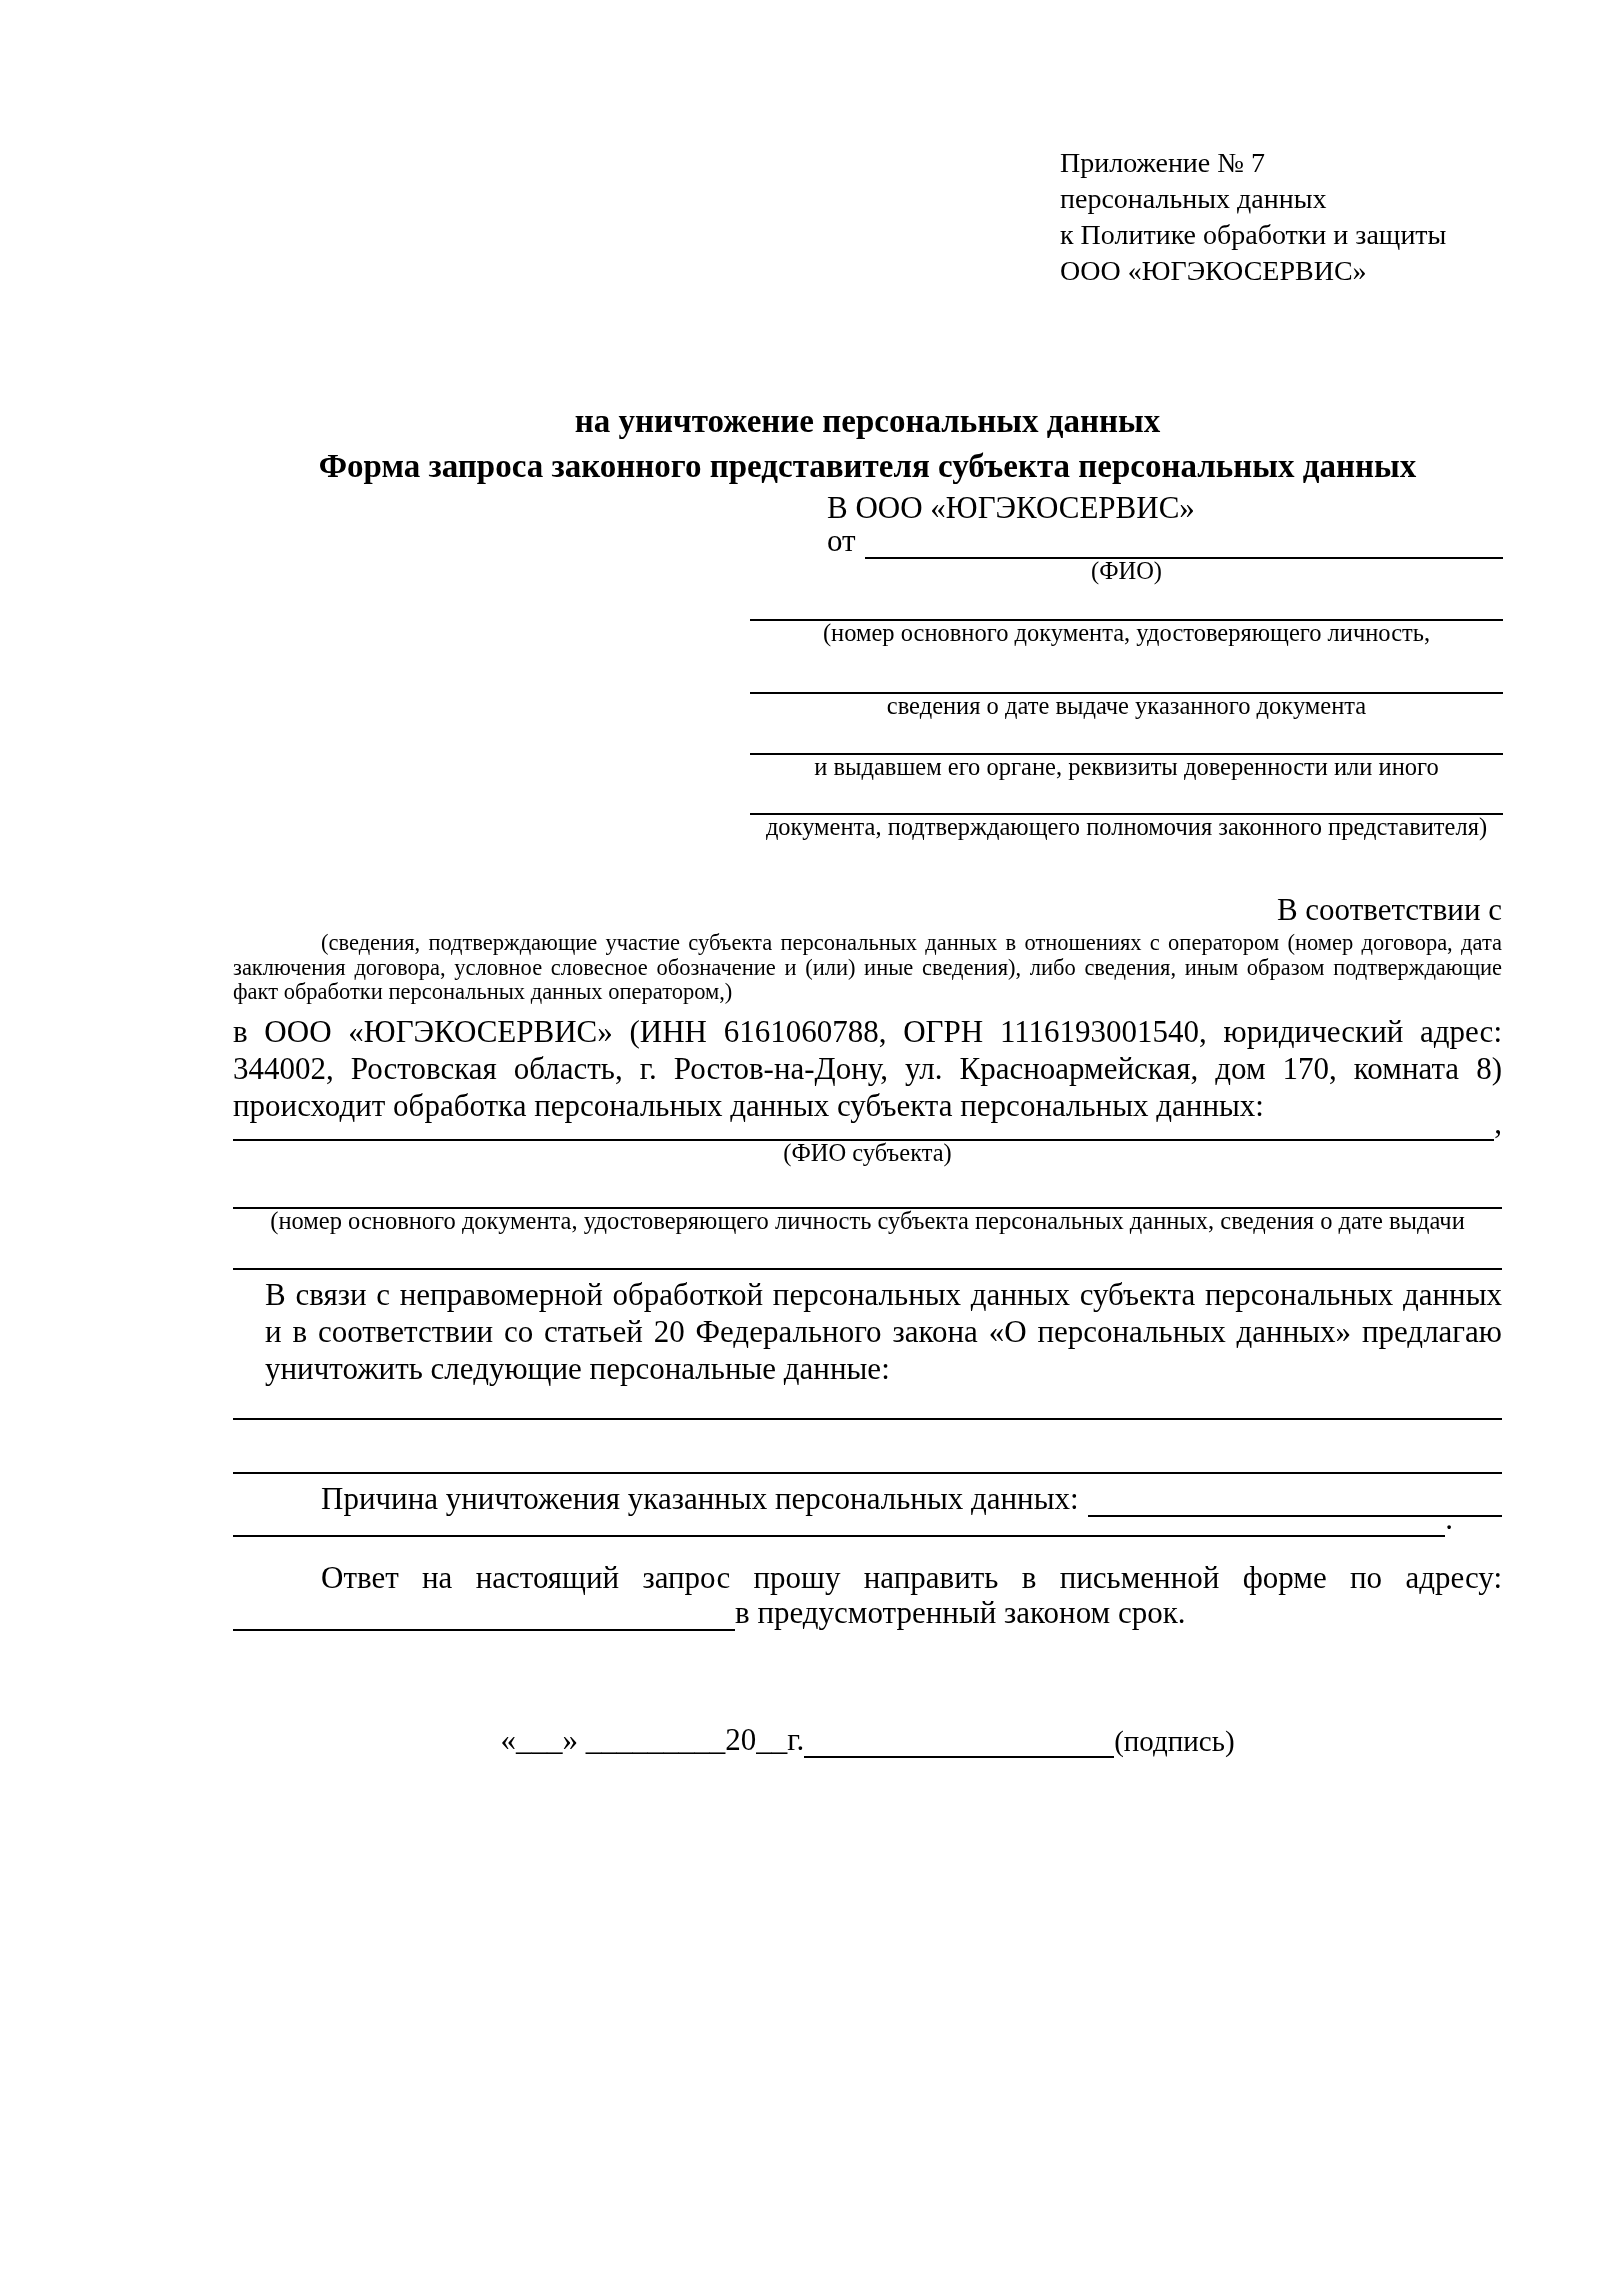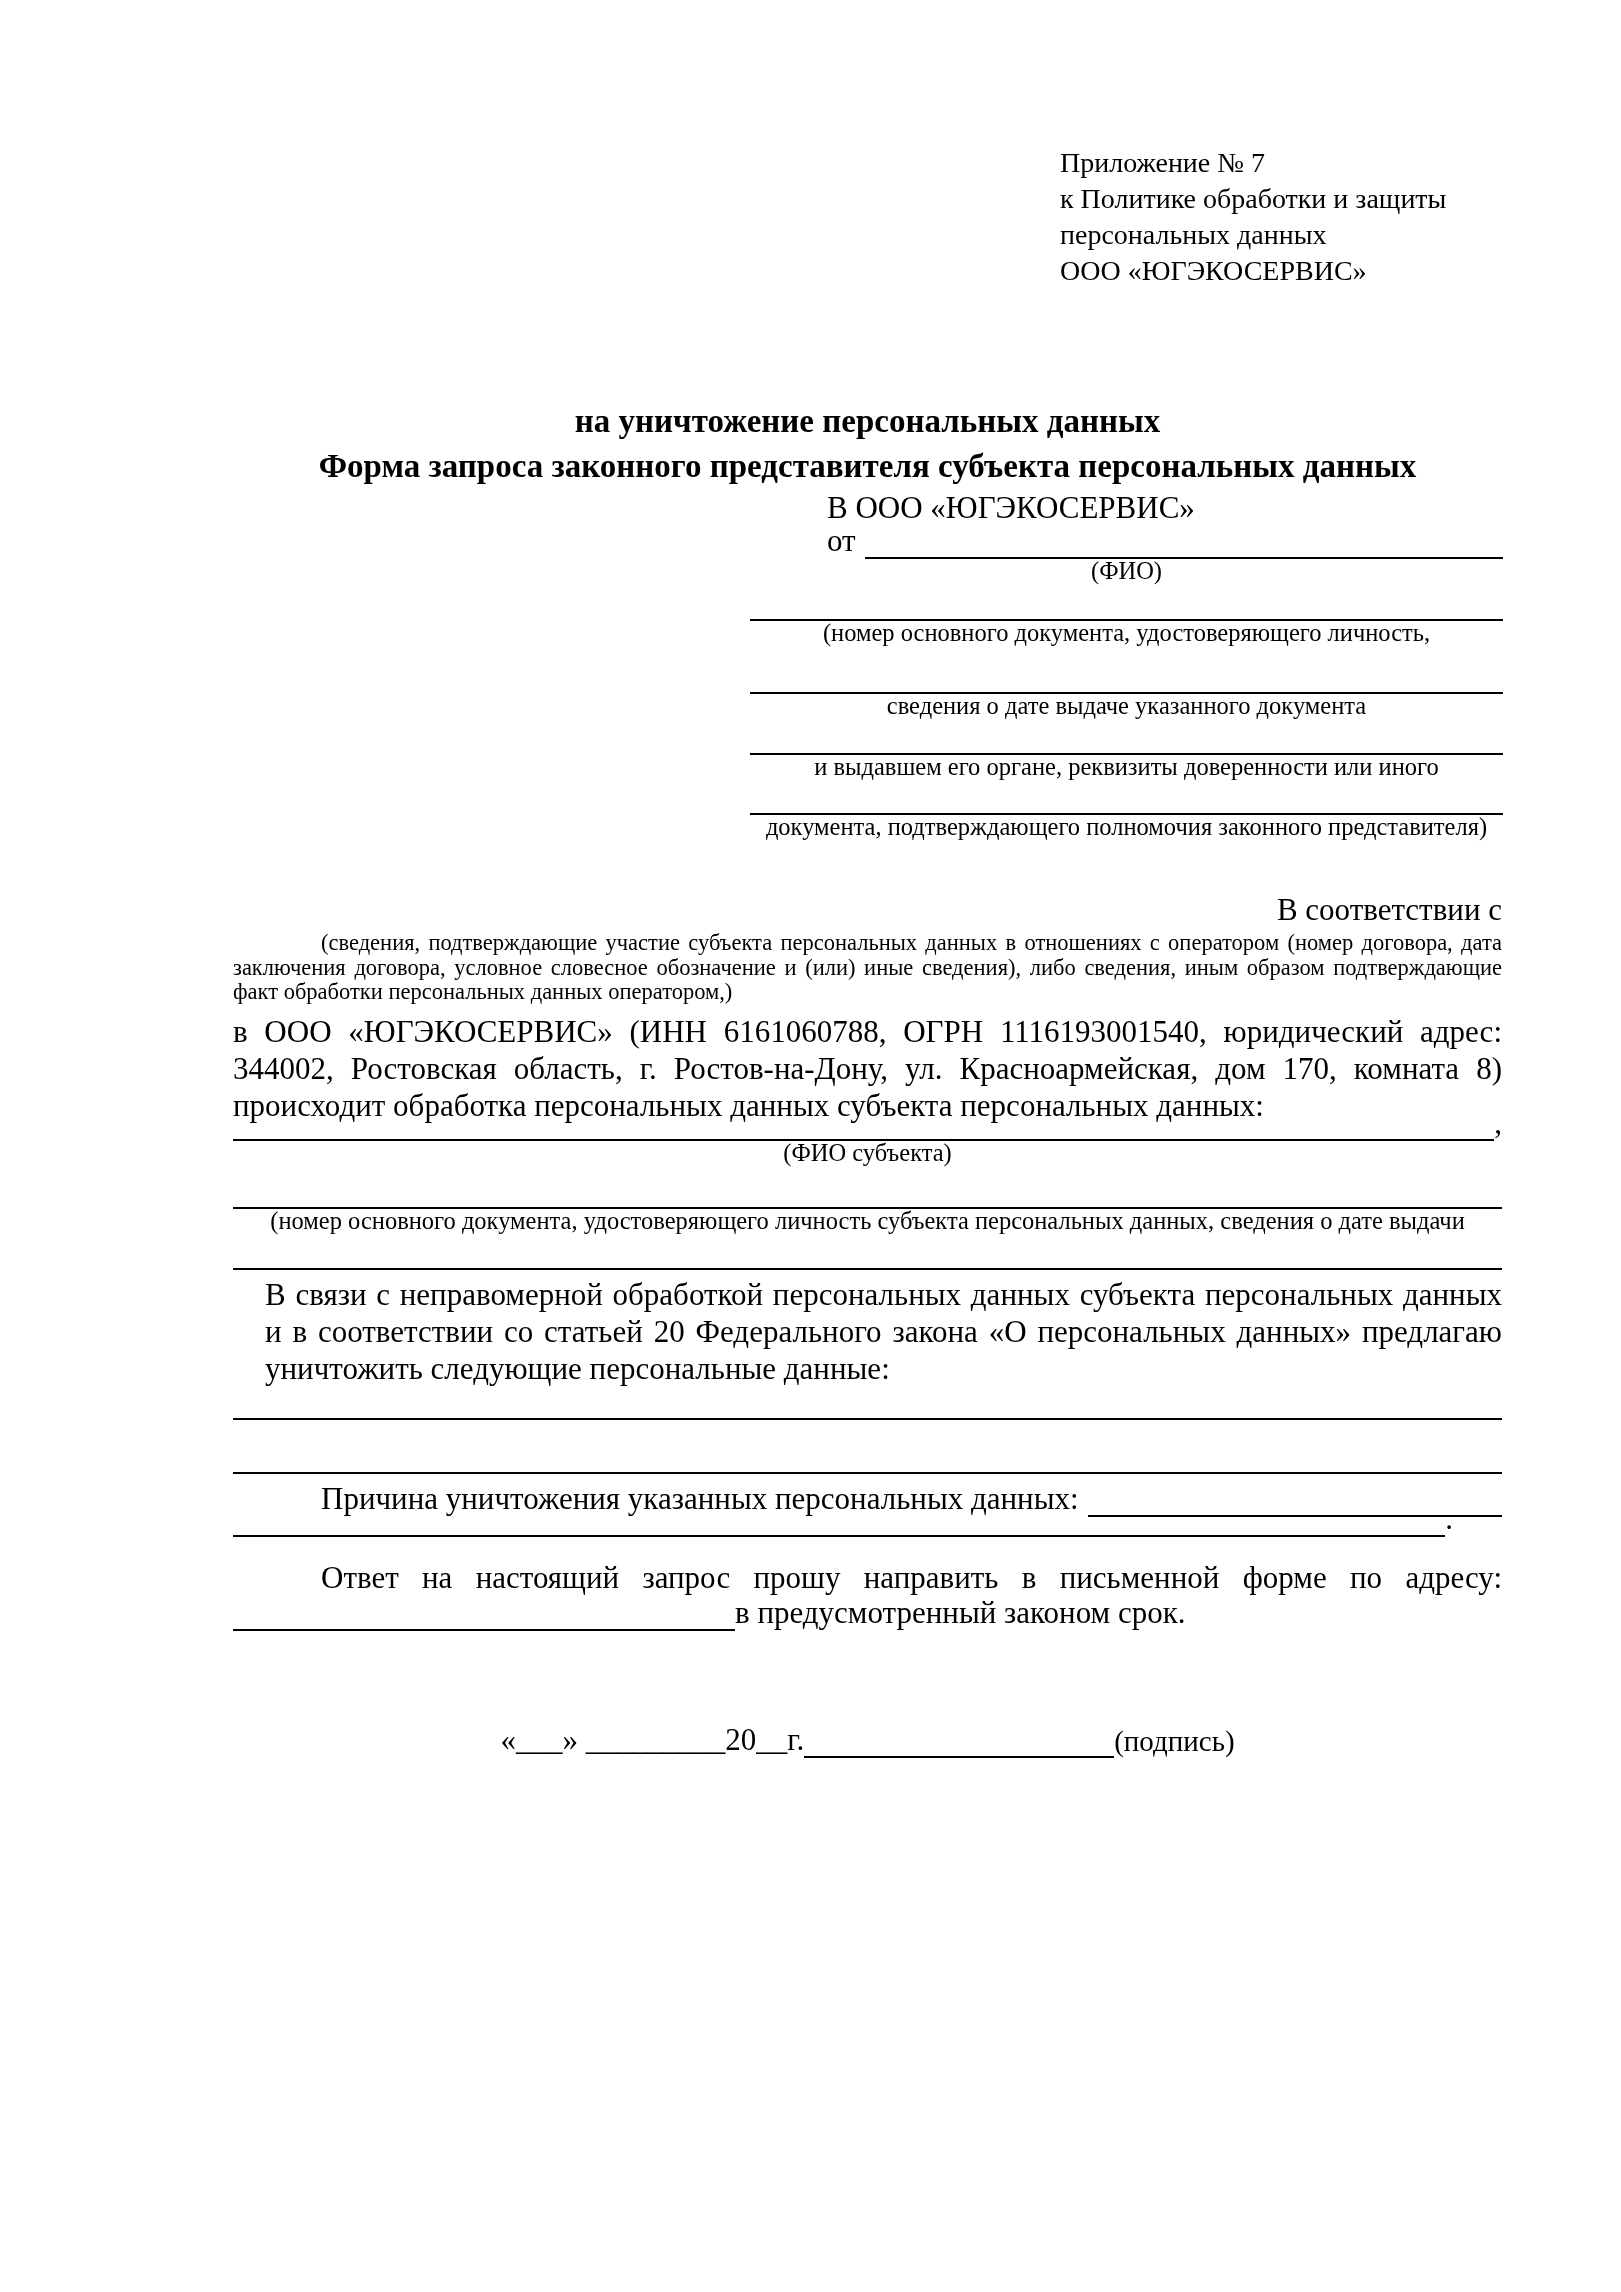--- a/index.html
+++ b/index.html
@@ -64,8 +64,8 @@
 
   <div class="hdr">
     <div>Приложение № 7</div>
+    <div>персональных данных</div>
     <div>к Политике обработки и защиты</div>
-    <div>персональных данных</div>
     <div>ООО «ЮГЭКОСЕРВИС»</div>
   </div>
 

